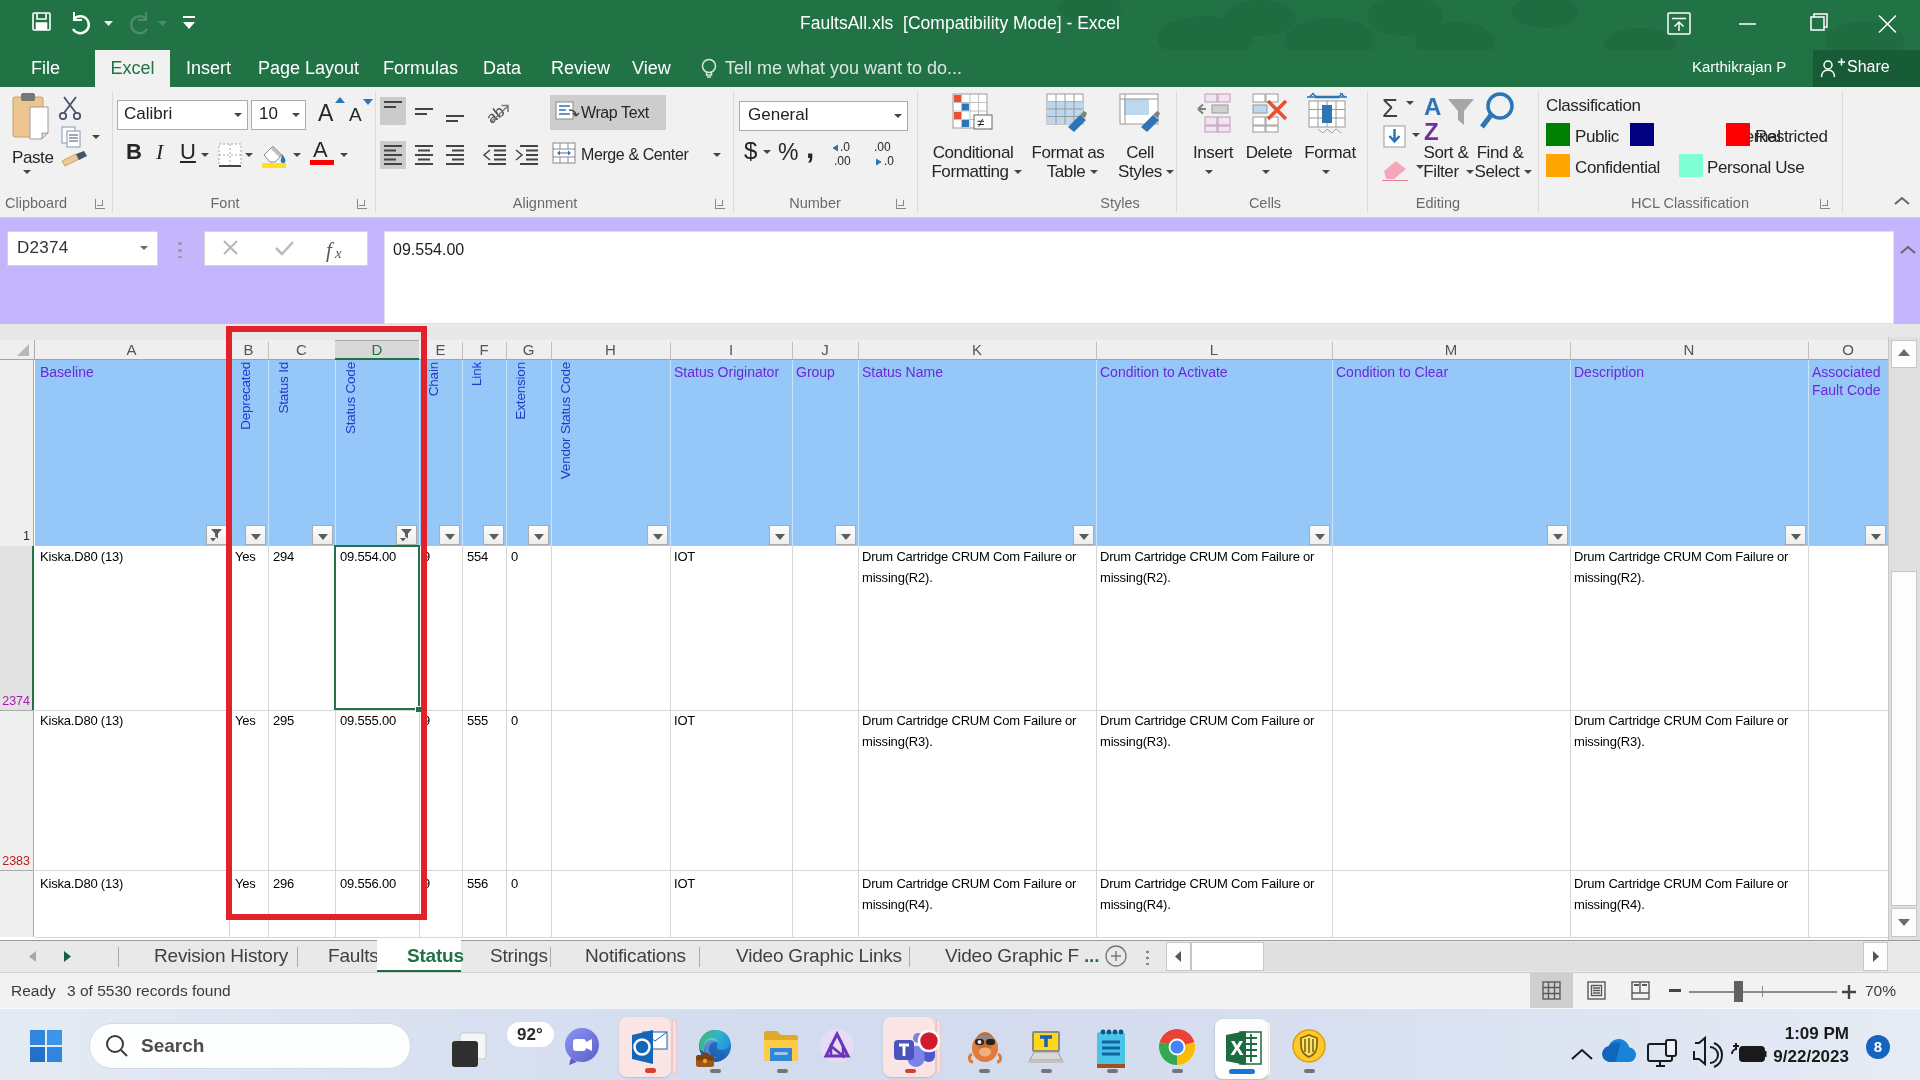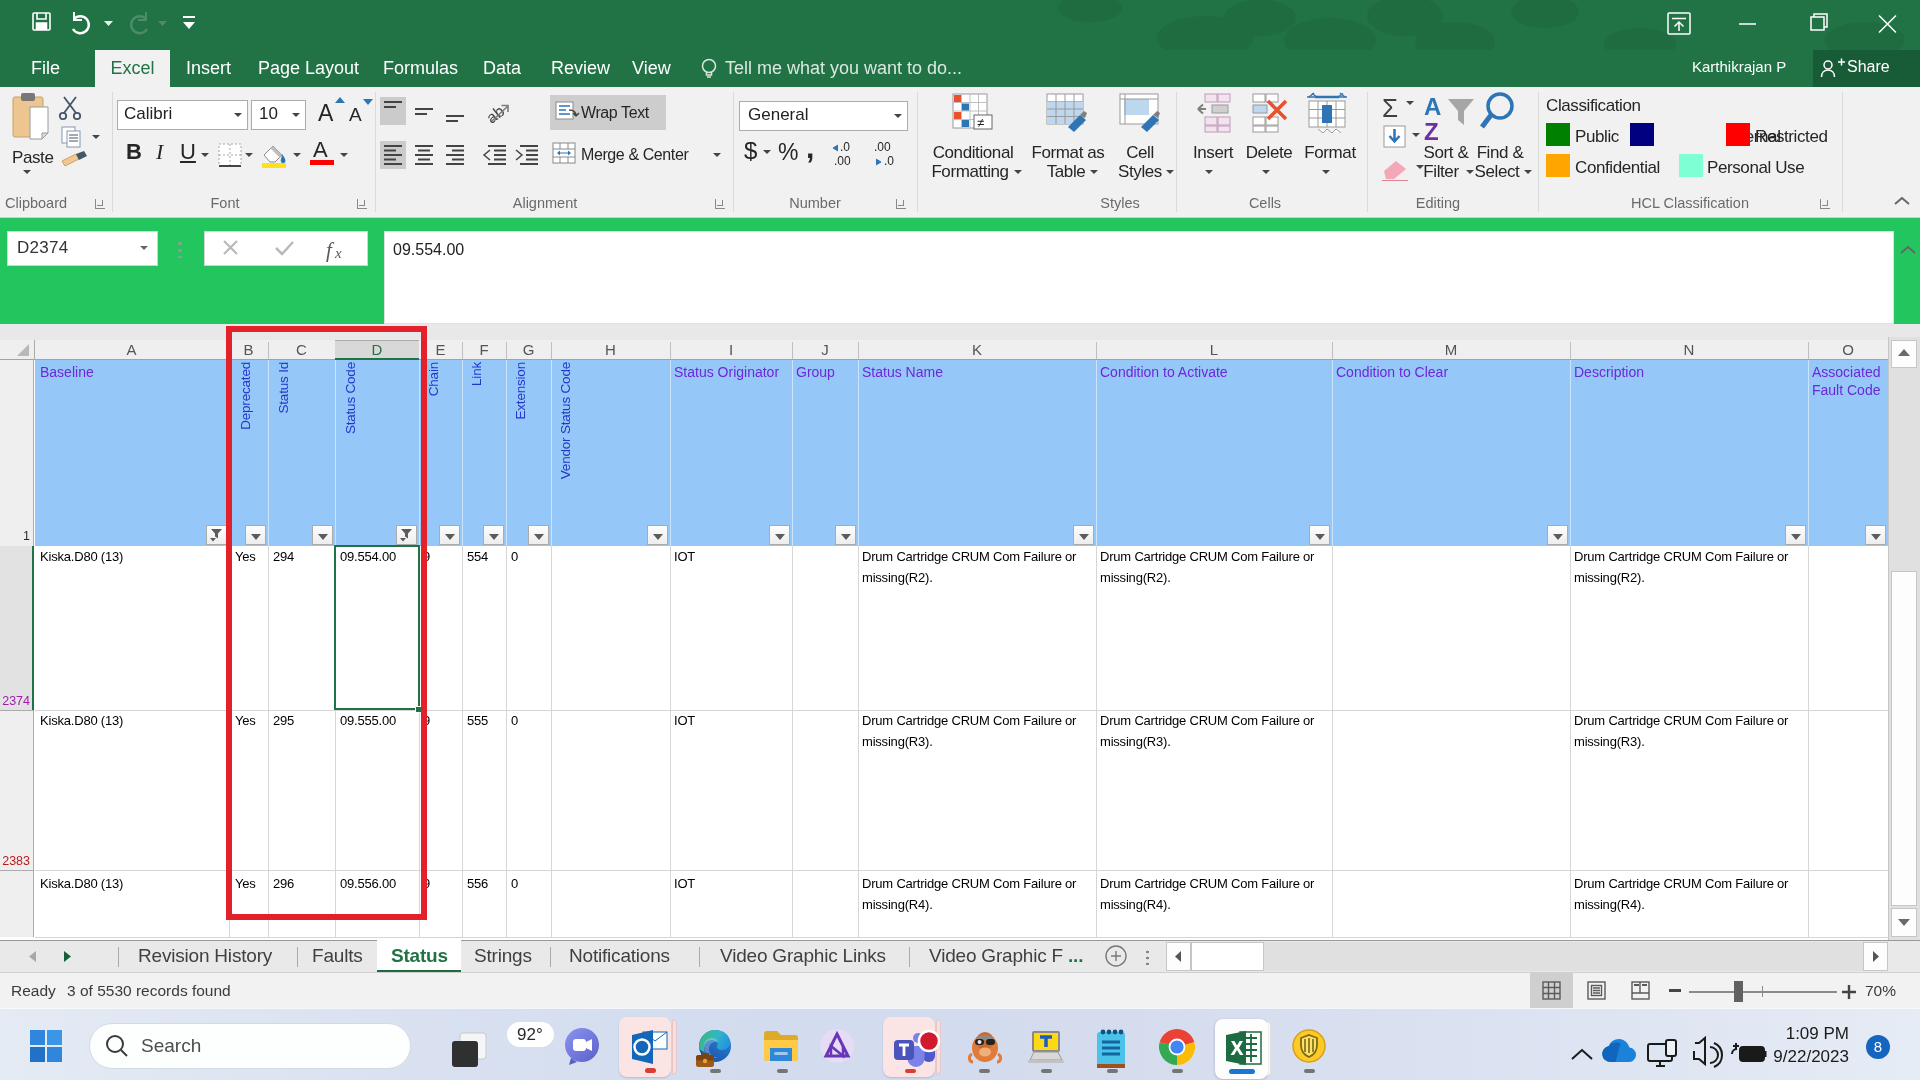--- a/index.html
+++ b/index.html
@@ -86,6 +86,7 @@
     </g>
     <path d="M183 22 h12 l-6 7 z" fill="#fff"></path>
   </svg>
+  <div class="abs" id="title">FaultsAll.xls&nbsp; [Compatibility Mode] - Excel</div>
 
   <svg width="260" height="50" style="position:absolute;left:1660;top:0">
     <g stroke="#fff" fill="none" stroke-width="1.5">

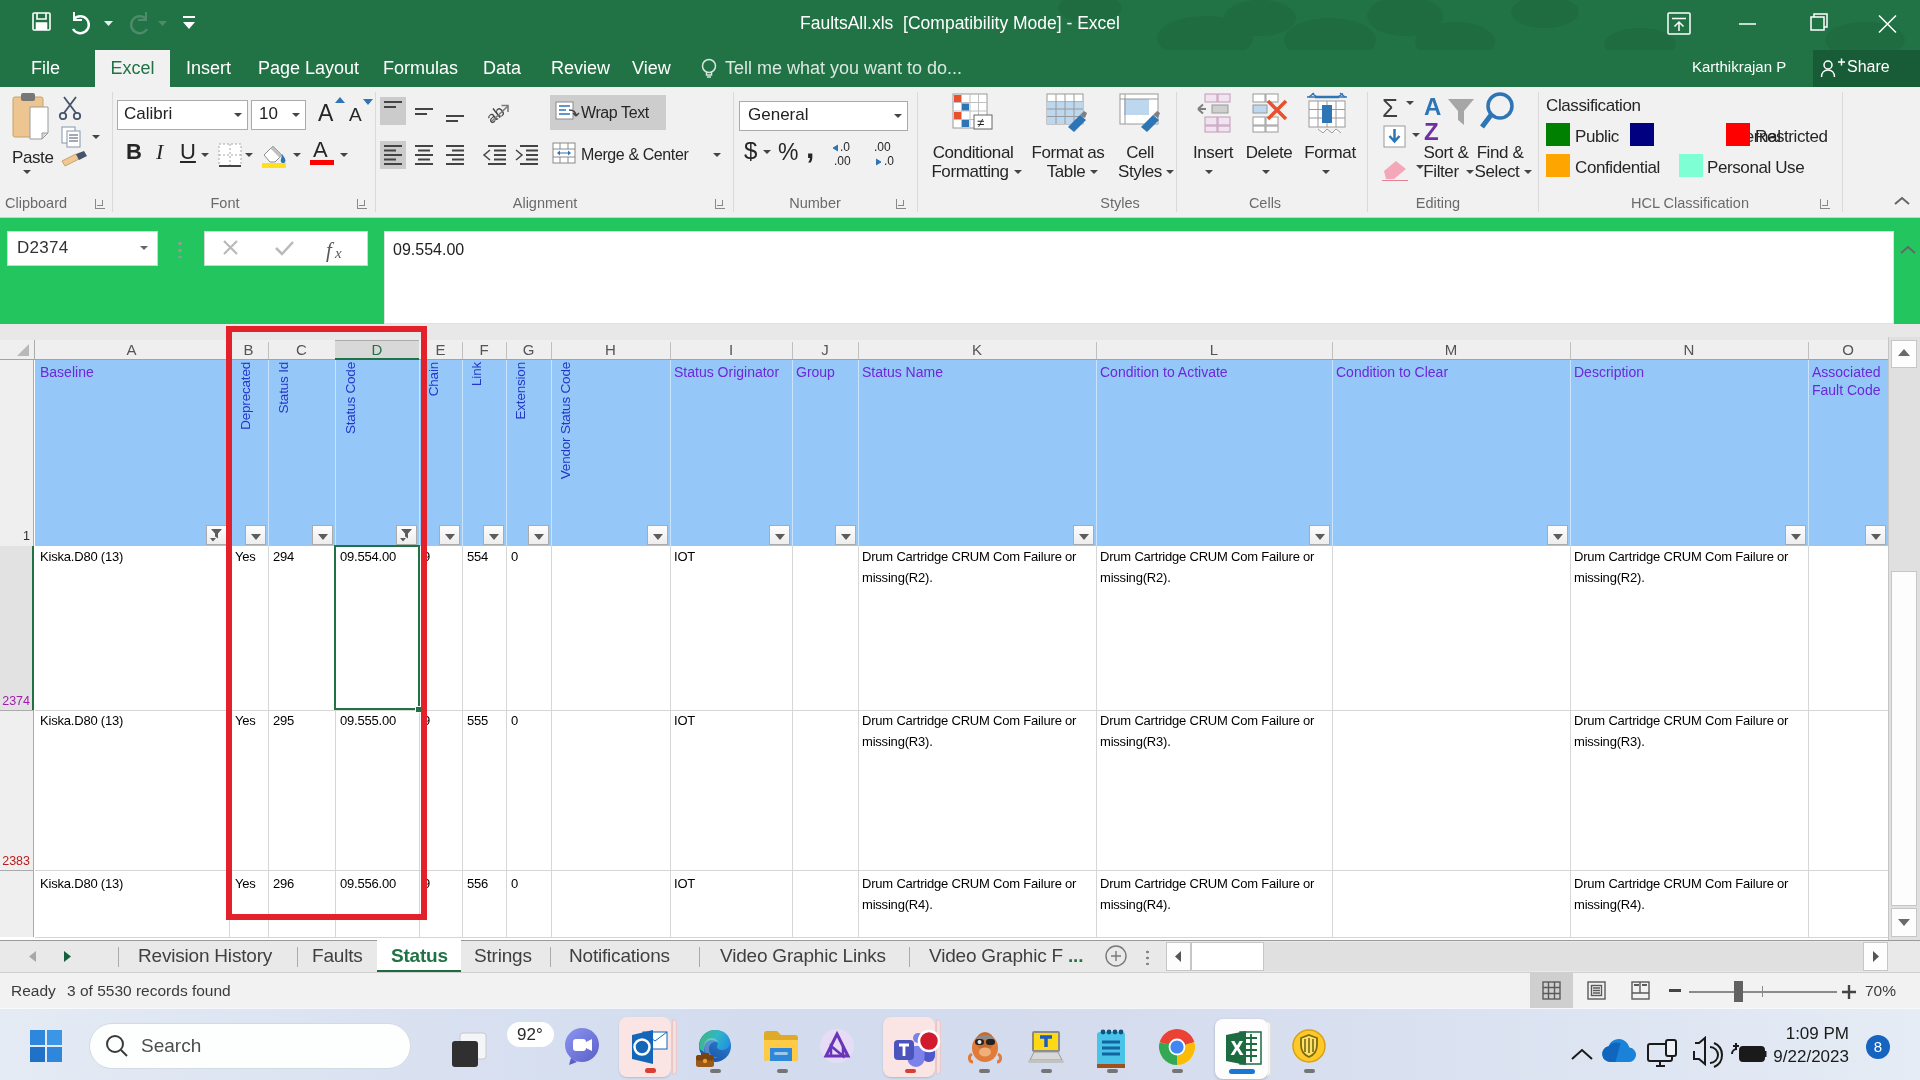--- a/index.html
+++ b/index.html
@@ -22,7 +22,7 @@
 .dlauncher { position:absolute; width:10px; height:10px; border-left:1px solid #888; border-bottom:1px solid #888; }
 .dlauncher:after { content:""; position:absolute; right:2px; bottom:2px; width:5px; height:5px; border-right:1.5px solid #888; border-bottom:1.5px solid #888; }
 
-#fbar { left:0; top:218px; width:1920px; height:106px; background:#22c55e; }
+#fbar { left:0; top:218px; width:1920px; height:106px; background:#c4b5fd; }
 .fwhite { position:absolute; background:#fff; border:1px solid #d4d4d4; }
 
 #grid { left:0; top:324px; width:1920px; height:616px; background:#fff; }

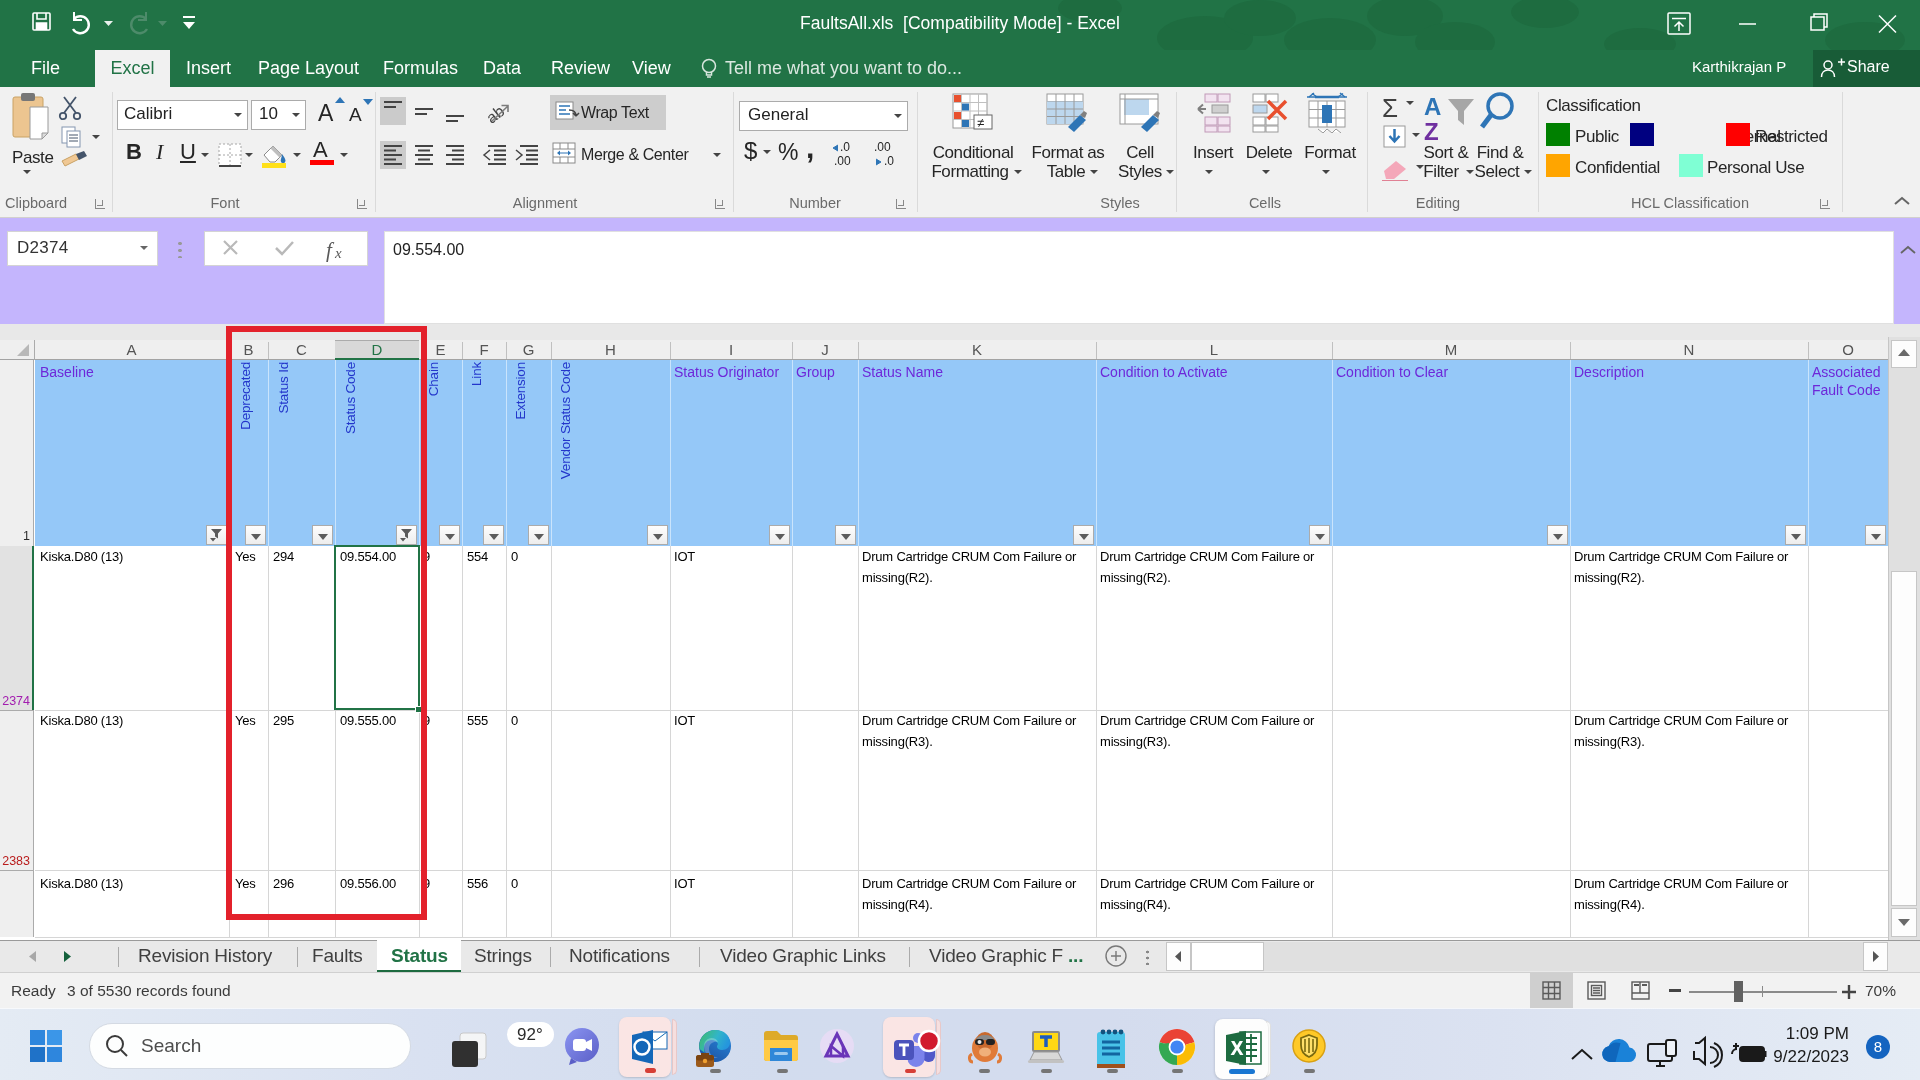--- a/index.html
+++ b/index.html
@@ -36,7 +36,7 @@
 .fbtn .ar { position:absolute; left:5px; top:8px; width:0; height:0; border-left:5px solid transparent; border-right:5px solid transparent; border-top:6px solid #5c5c5c; }
 
 #tabsbar { left:0; top:940px; width:1920px; height:32px; background:#e9e9e9; border-top:1px solid #9a9a9a; }
-.sheettab { position:absolute; top:4px; font-size:19px; color:#404040; letter-spacing:-0.2px; }
+.sheettab { position:absolute; top:4px; font-size:19px; color:#404040; letter-spacing:-0.2px;margin-left:16px; }
 .tdiv { position:absolute; top:6px; width:1px; height:20px; background:#ababab; }
 
 #statusbar { left:0; top:972px; width:1920px; height:36px; background:#f2f2f2; border-top:1px solid #d0d0d0; font-size:15.5px; color:#3b3b3b; }

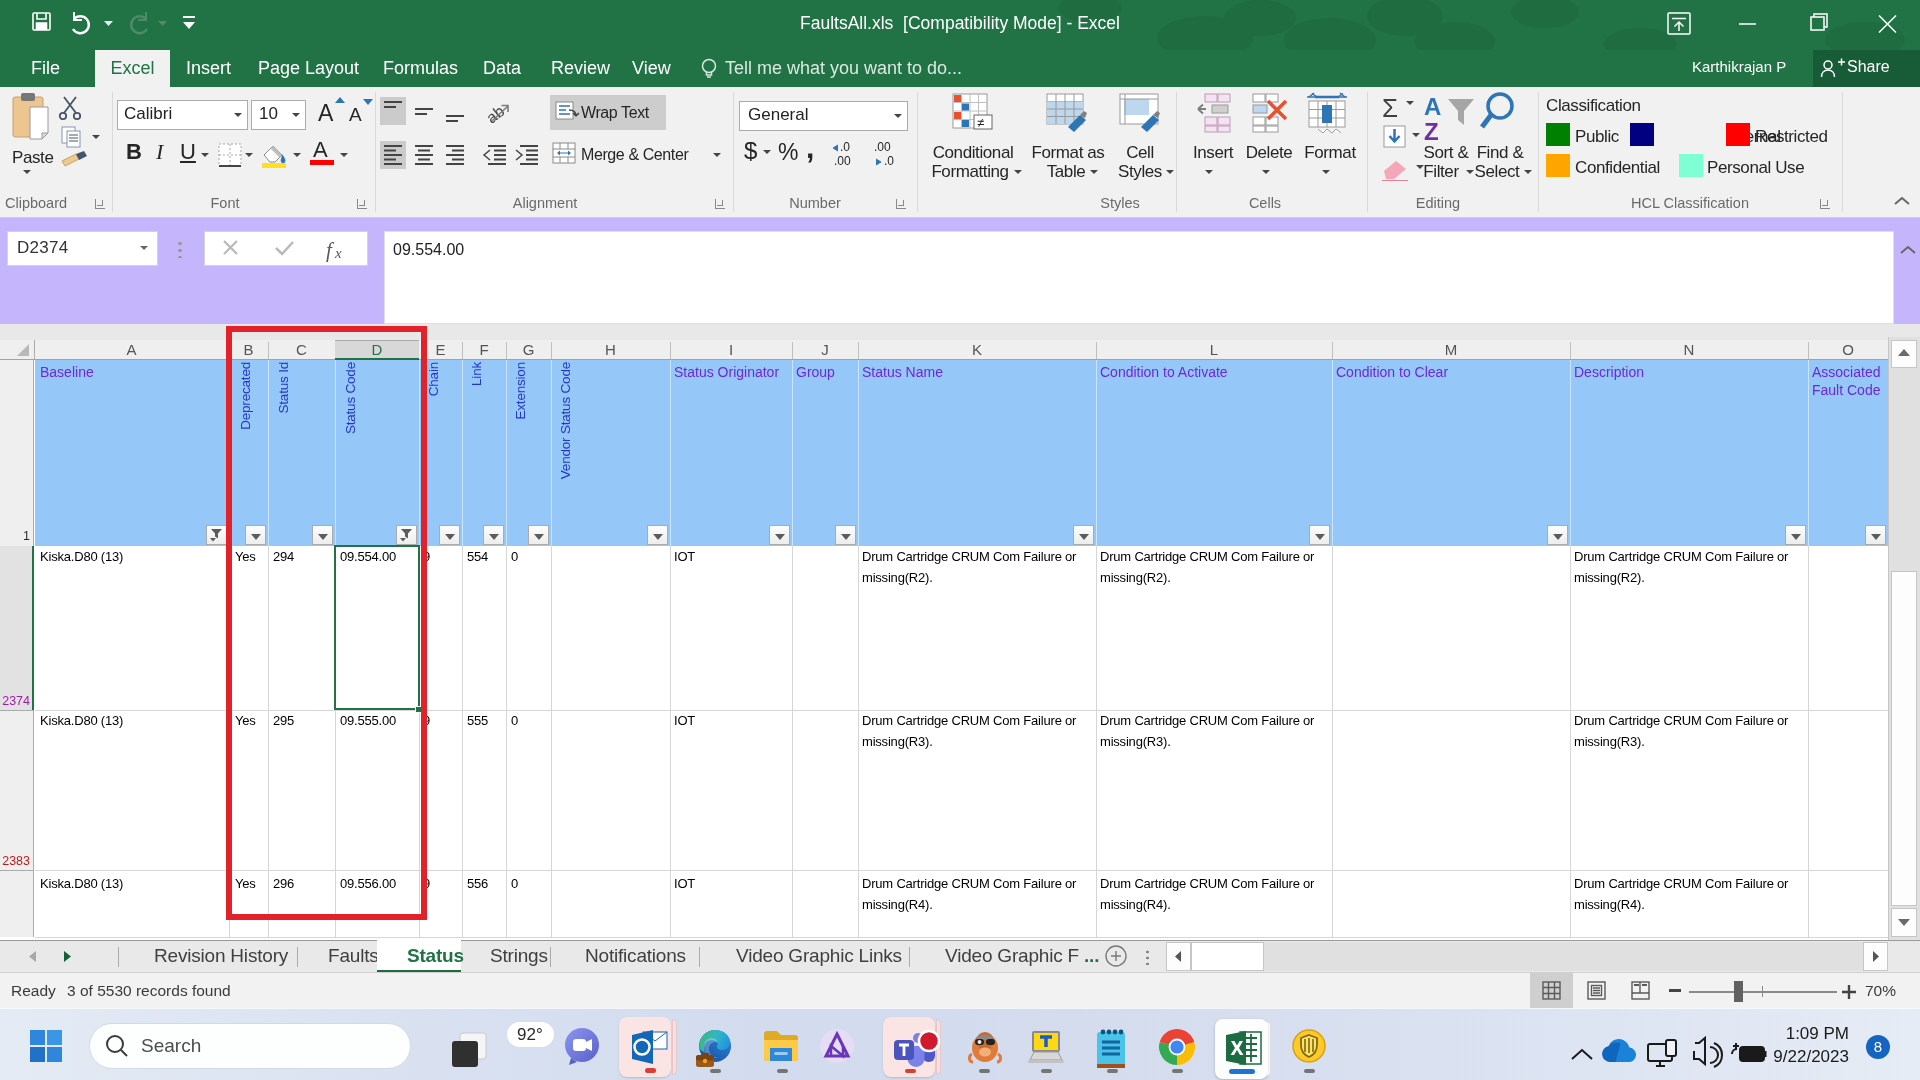--- a/index.html
+++ b/index.html
@@ -41,7 +41,7 @@
 
 #statusbar { left:0; top:972px; width:1920px; height:36px; background:#f2f2f2; border-top:1px solid #d0d0d0; font-size:15.5px; color:#3b3b3b; }
 
-#taskbar { left:0; top:1008px; width:1920px; height:72px; border-top:1px solid rgba(255,255,255,.7); background:linear-gradient(90deg,#e4ebf4 0%,#d9e1f1 22%,#d2dcee 40%,#d4dcee 58%,#dbe2f1 78%,#e5ecf5 100%); }
+#taskbar { left:0; top:1008px; width:1920px; height:72px; border-top:1px solid rgba(255,255,255,.7); background:linear-gradient(90deg,#e4ebf4 0%,#d9e1f1 22%,#d2dcee 40%,#d4dcee 58%,#dbe2f1 78%,#e5ecf5 100%);font-weight:bold; }
 .tpill { position:absolute; top:60px; width:11px; height:4px; border-radius:2px; background:#757575; }
 </style>
 </head>

